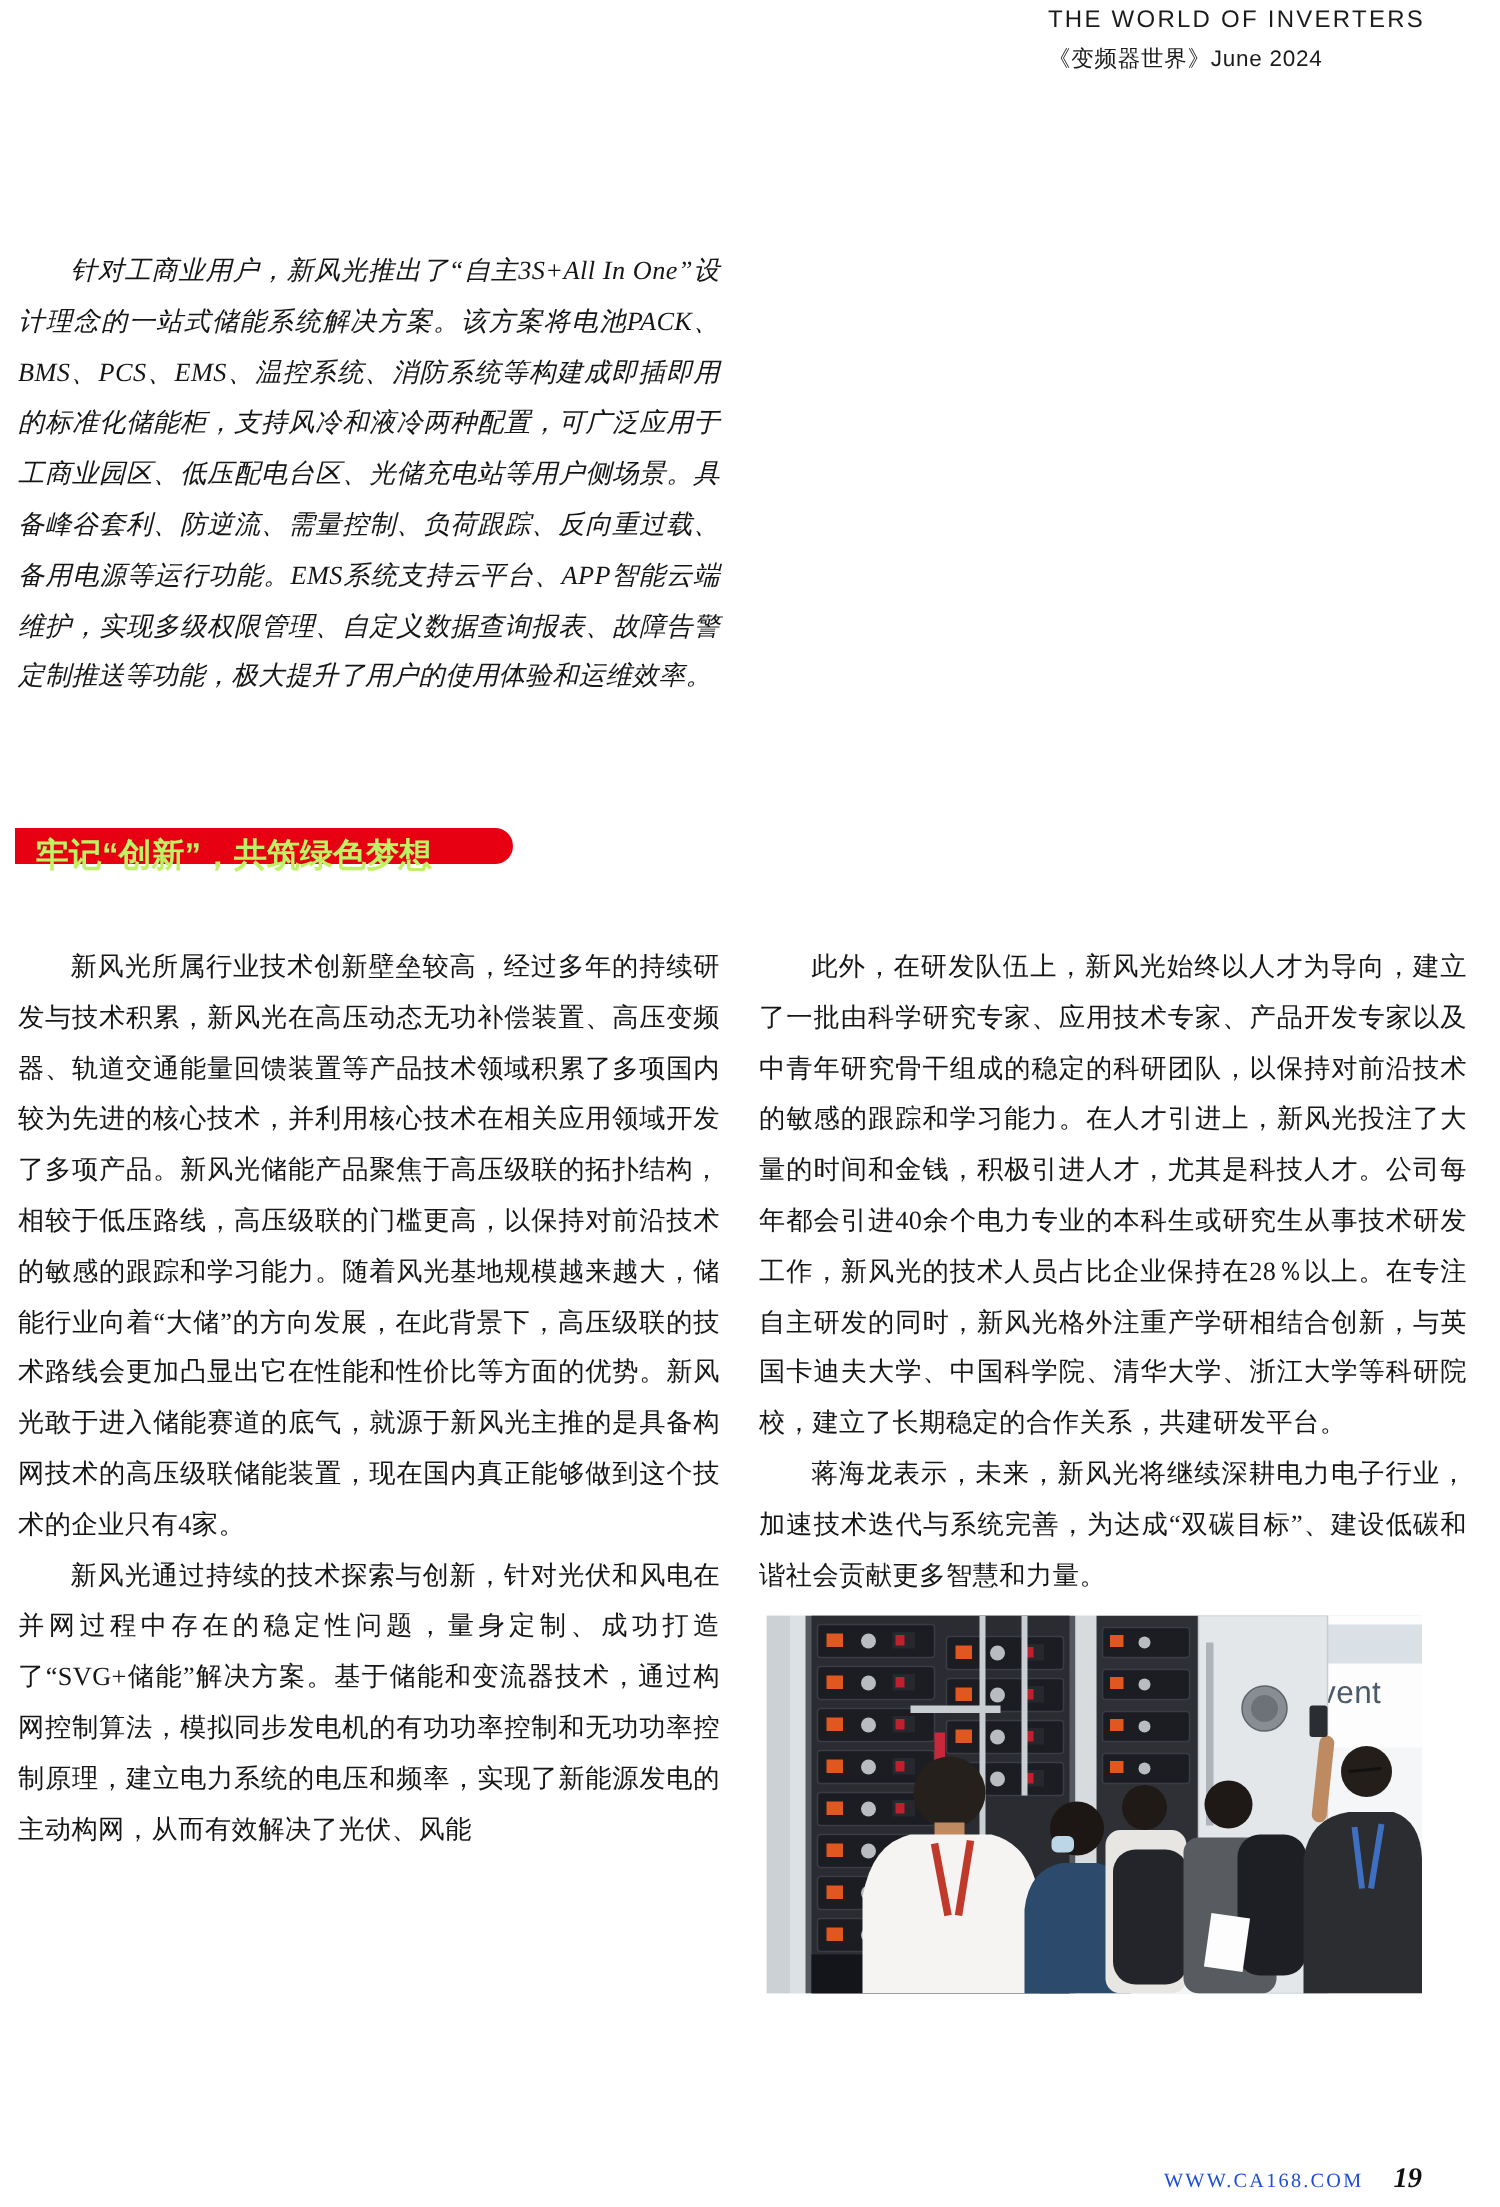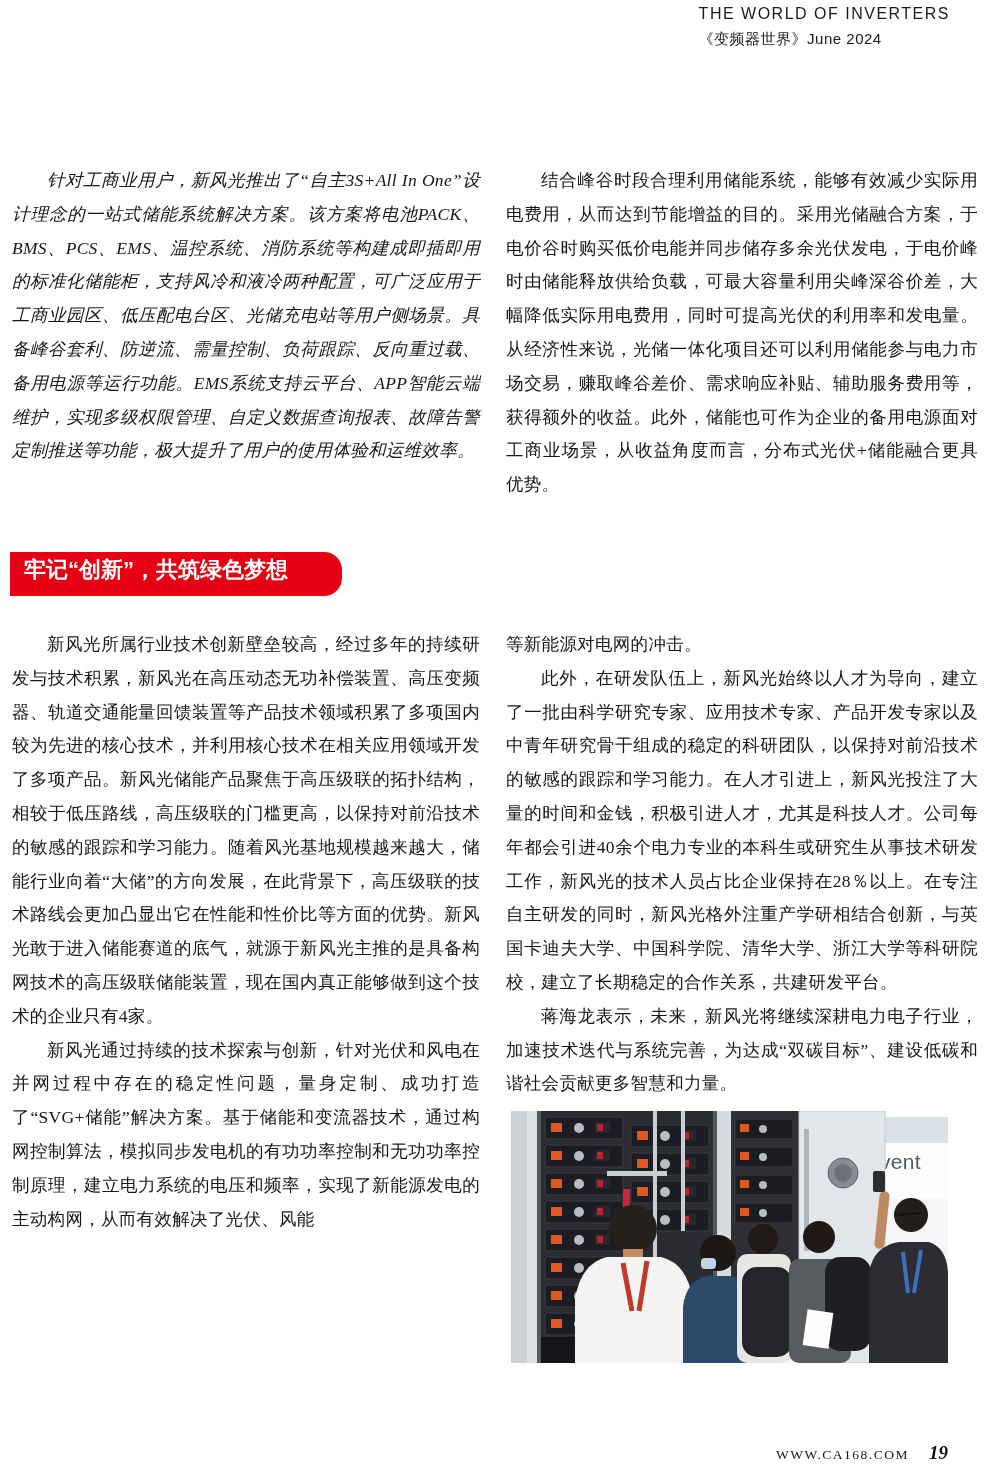--- a/index.html
+++ b/index.html
@@ -58,9 +58,6 @@
     <p>针对工商业用户，新风光推出了“自主3S+All In One”设计理念的一站式储能系统解决方案。该方案将电池PACK、BMS、PCS、EMS、温控系统、消防系统等构建成即插即用的标准化储能柜，支持风冷和液冷两种配置，可广泛应用于工商业园区、低压配电台区、光储充电站等用户侧场景。具备峰谷套利、防逆流、需量控制、负荷跟踪、反向重过载、备用电源等运行功能。EMS系统支持云平台、APP智能云端维护，实现多级权限管理、自定义数据查询报表、故障告警定制推送等功能，极大提升了用户的使用体验和运维效率。</p>
   </div>
 
-  <div class="col" id="col-intro-right">
-    <p>结合峰谷时段合理利用储能系统，能够有效减少实际用电费用，从而达到节能增益的目的。采用光储融合方案，于电价谷时购买低价电能并同步储存多余光伏发电，于电价峰时由储能释放供给负载，可最大容量利用尖峰深谷价差，大幅降低实际用电费用，同时可提高光伏的利用率和发电量。从经济性来说，光储一体化项目还可以利用储能参与电力市场交易，赚取峰谷差价、需求响应补贴、辅助服务费用等，获得额外的收益。此外，储能也可作为企业的备用电源面对工商业场景，从收益角度而言，分布式光伏+储能融合更具优势。</p>
-  </div>
 
   <div class="banner">牢记“创新”，共筑绿色梦想</div>
 

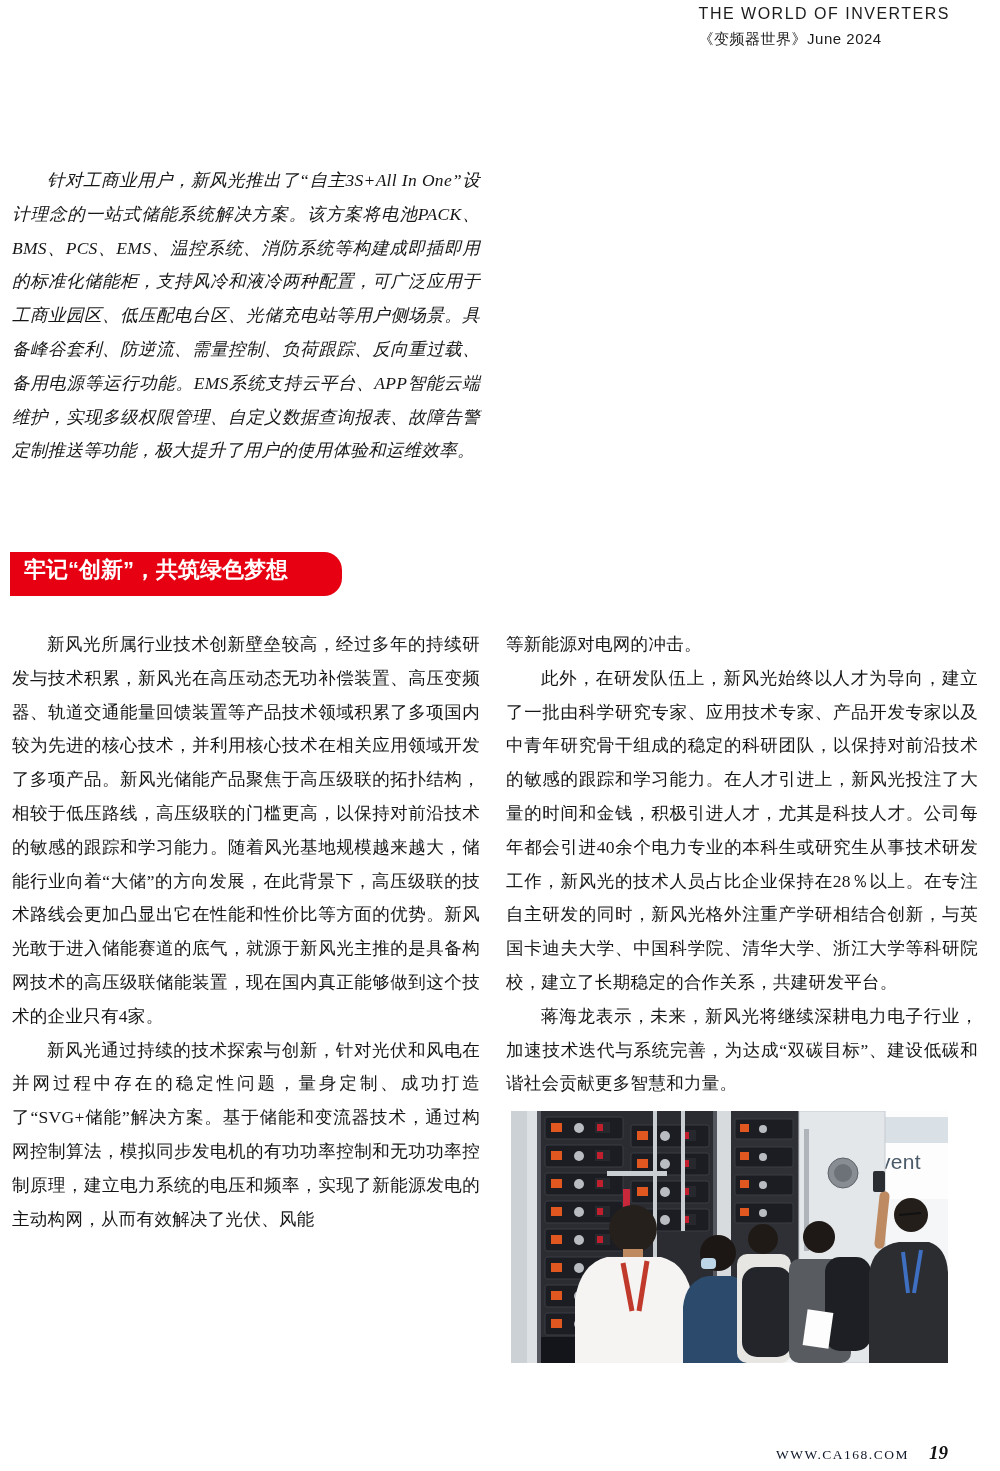--- a/index.html
+++ b/index.html
@@ -24,9 +24,9 @@
   #col-inno-left   { left:12px;  top:628px; width:468px; }
   #col-inno-right  { left:506px; top:628px; width:472px; }
   .banner {
-    position:absolute; left:10px; top:552px; width:332px; height:44px;
+    position:absolute; left:10px; top:552px; width:332px; height:24px;
     background:#e60012; border-radius:0 18px 18px 0;
-    color:#ffffff; font-family:"Liberation Sans","DejaVu Sans",sans-serif;
+    color:#bef264; font-family:"Liberation Sans","DejaVu Sans",sans-serif;
     font-weight:bold; font-size:22px; line-height:36px;
     padding-left:14px; box-sizing:border-box; white-space:nowrap;
   }

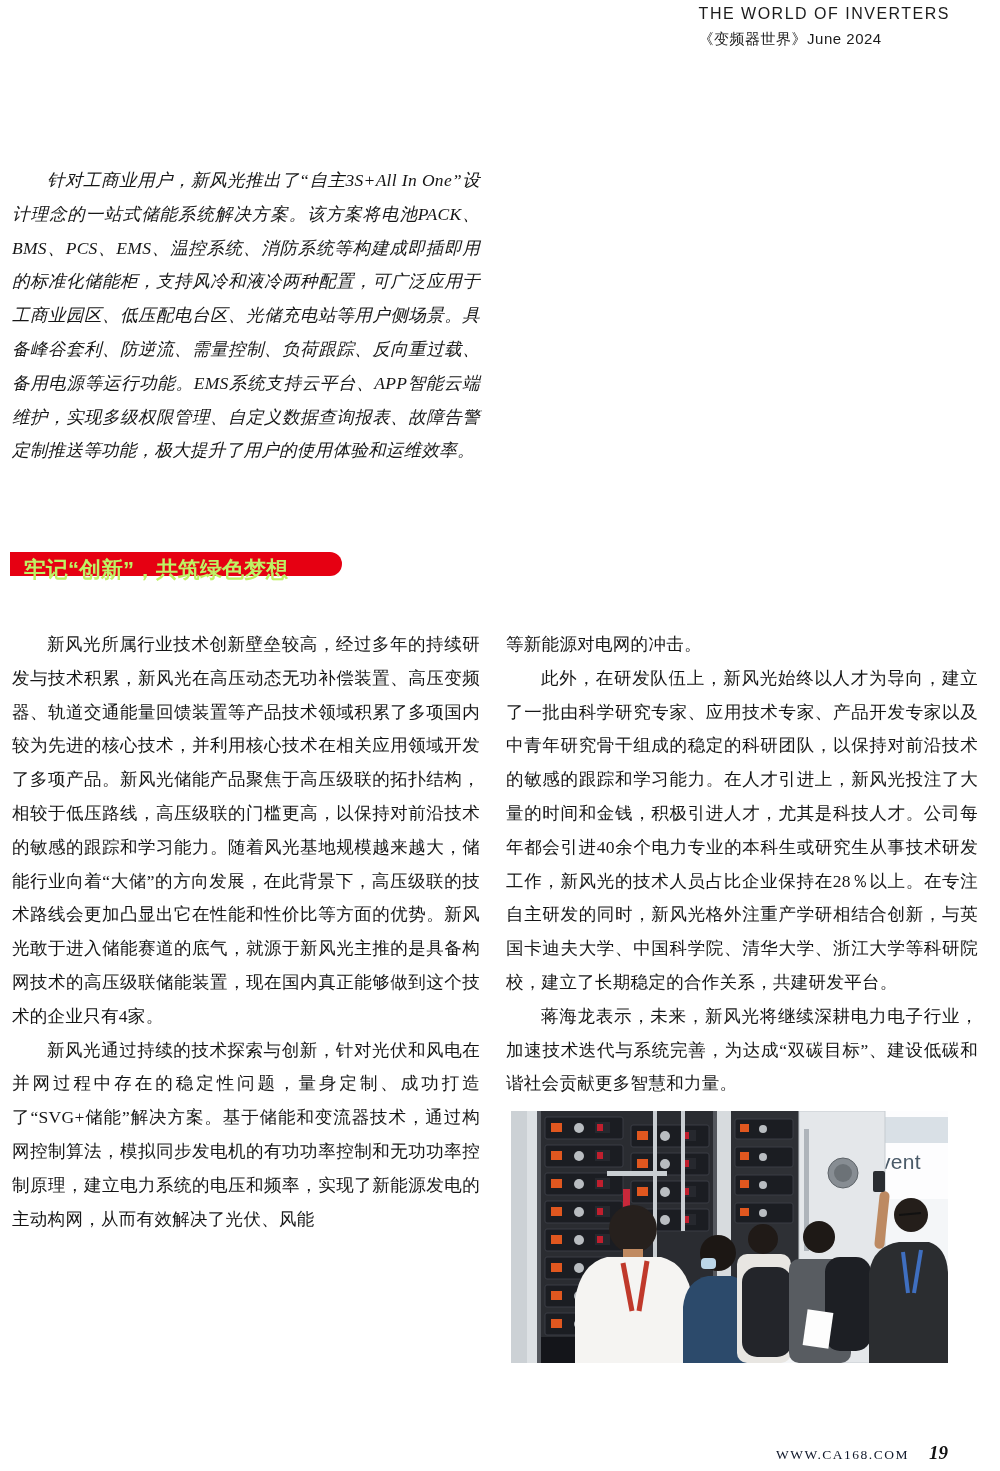--- a/index.html
+++ b/index.html
@@ -67,7 +67,6 @@
   </div>
 
   <div class="col" id="col-inno-right">
-    <p class="cont">等新能源对电网的冲击。</p>
     <p>此外，在研发队伍上，新风光始终以人才为导向，建立了一批由科学研究专家、应用技术专家、产品开发专家以及中青年研究骨干组成的稳定的科研团队，以保持对前沿技术的敏感的跟踪和学习能力。在人才引进上，新风光投注了大量的时间和金钱，积极引进人才，尤其是科技人才。公司每年都会引进40余个电力专业的本科生或研究生从事技术研发工作，新风光的技术人员占比企业保持在28％以上。在专注自主研发的同时，新风光格外注重产学研相结合创新，与英国卡迪夫大学、中国科学院、清华大学、浙江大学等科研院校，建立了长期稳定的合作关系，共建研发平台。</p>
     <p>蒋海龙表示，未来，新风光将继续深耕电力电子行业，加速技术迭代与系统完善，为达成“双碳目标”、建设低碳和谐社会贡献更多智慧和力量。</p>
 

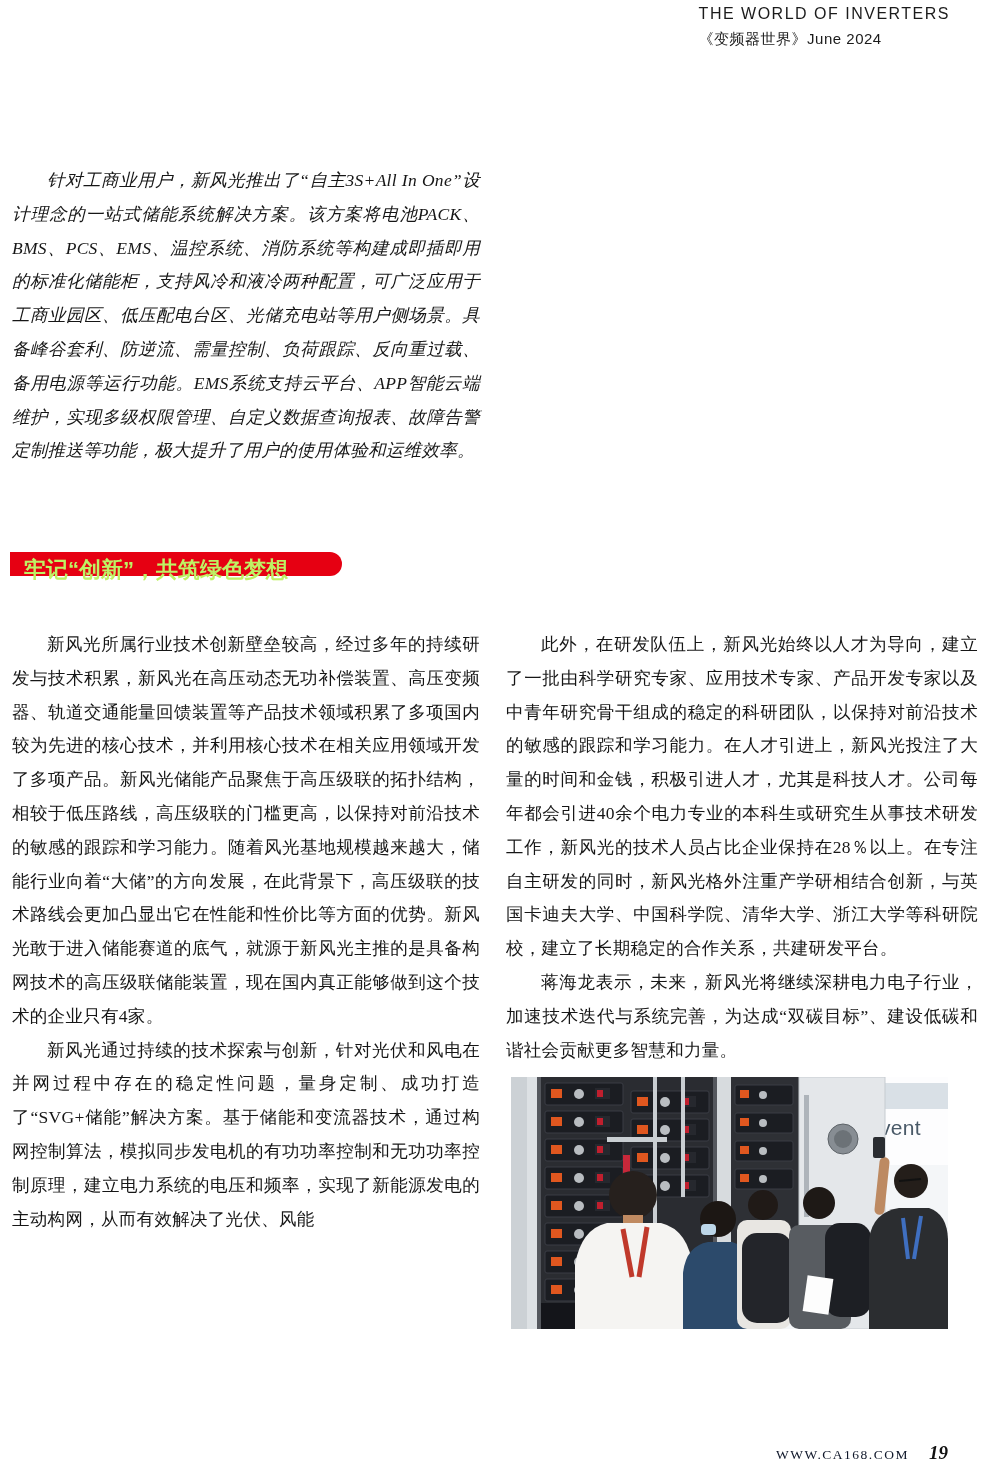--- a/index.html
+++ b/index.html
@@ -39,7 +39,7 @@
     display:flex; align-items:baseline; gap:20px;
   }
   .website {
-    font-size:13.5px; letter-spacing:1.5px; color:#0f172a;
+    font-size:13.5px; letter-spacing:1.5px; color:#1d4ed8;
     font-variant:small-caps;
   }
   .pagenum { font-size:19px; font-weight:bold; color:#111111;font-style:italic; }

